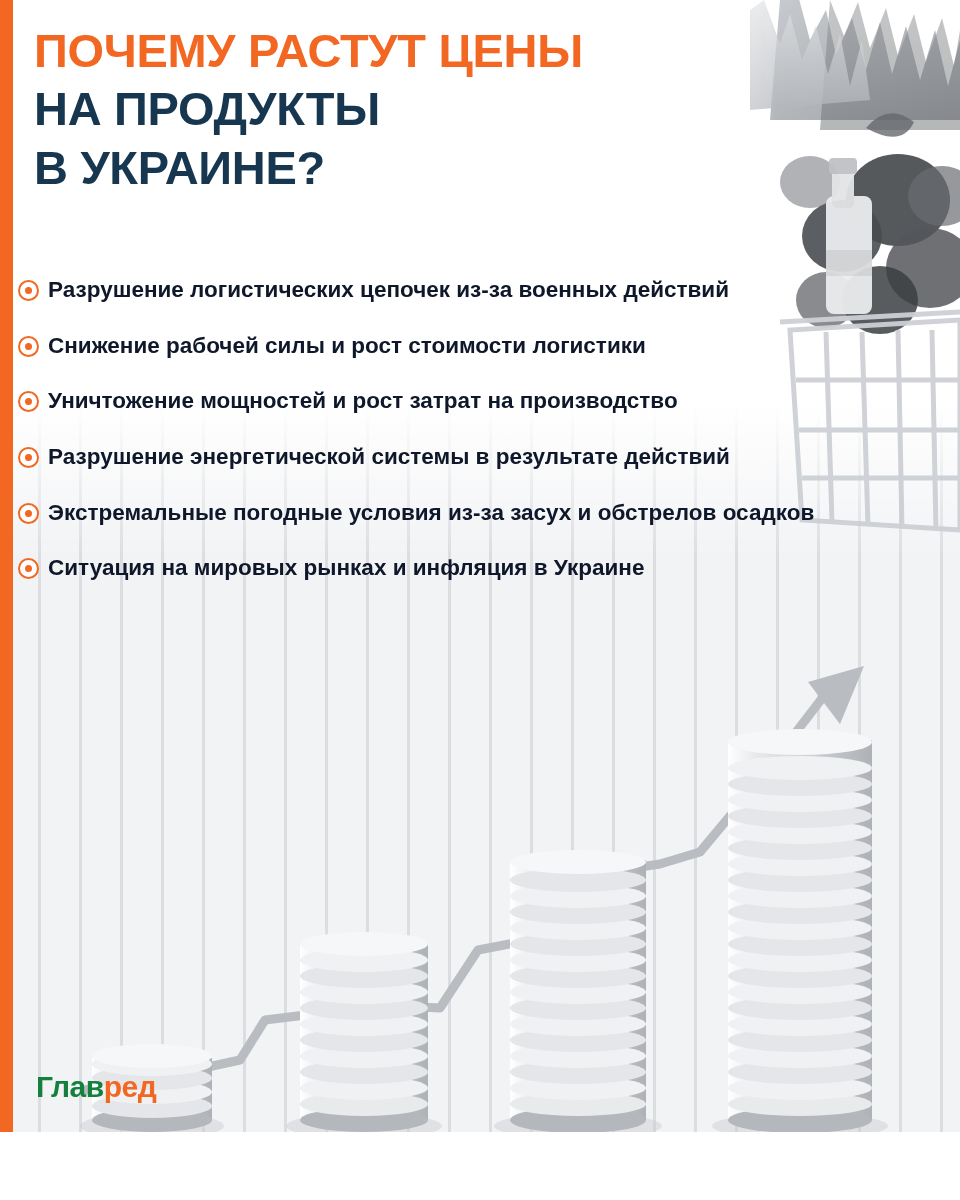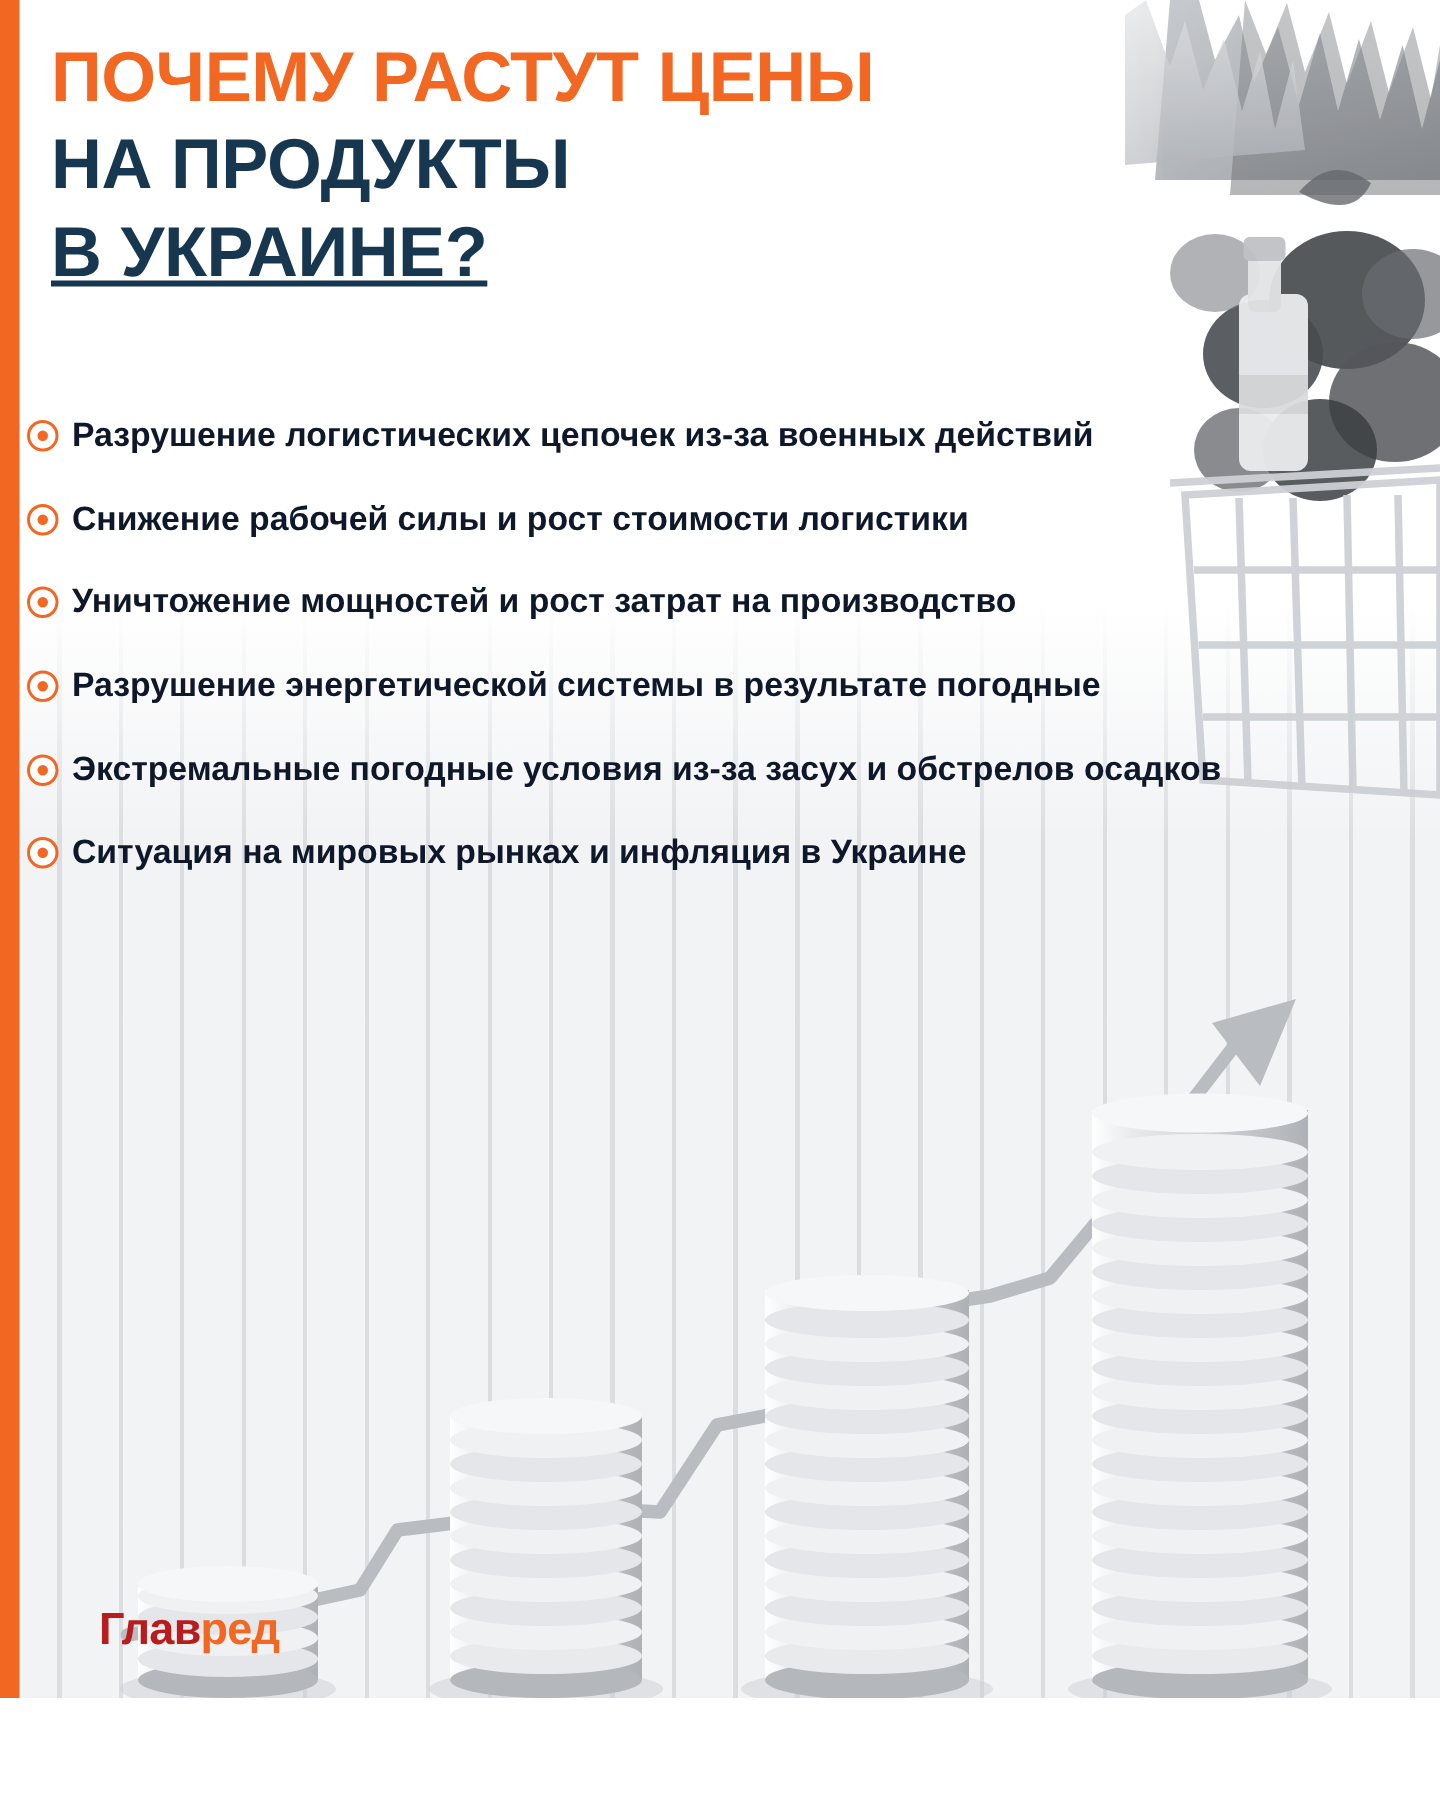--- a/index.html
+++ b/index.html
@@ -111,7 +111,7 @@
   }
   .heading .l1 { color: #f26722; }
   .heading .l2 { color: #17364f; }
-  .heading .l3 { color: #17364f; text-decoration: underline; }
+  .heading .l3 { color: #17364f; }
 
   
   .bullets {

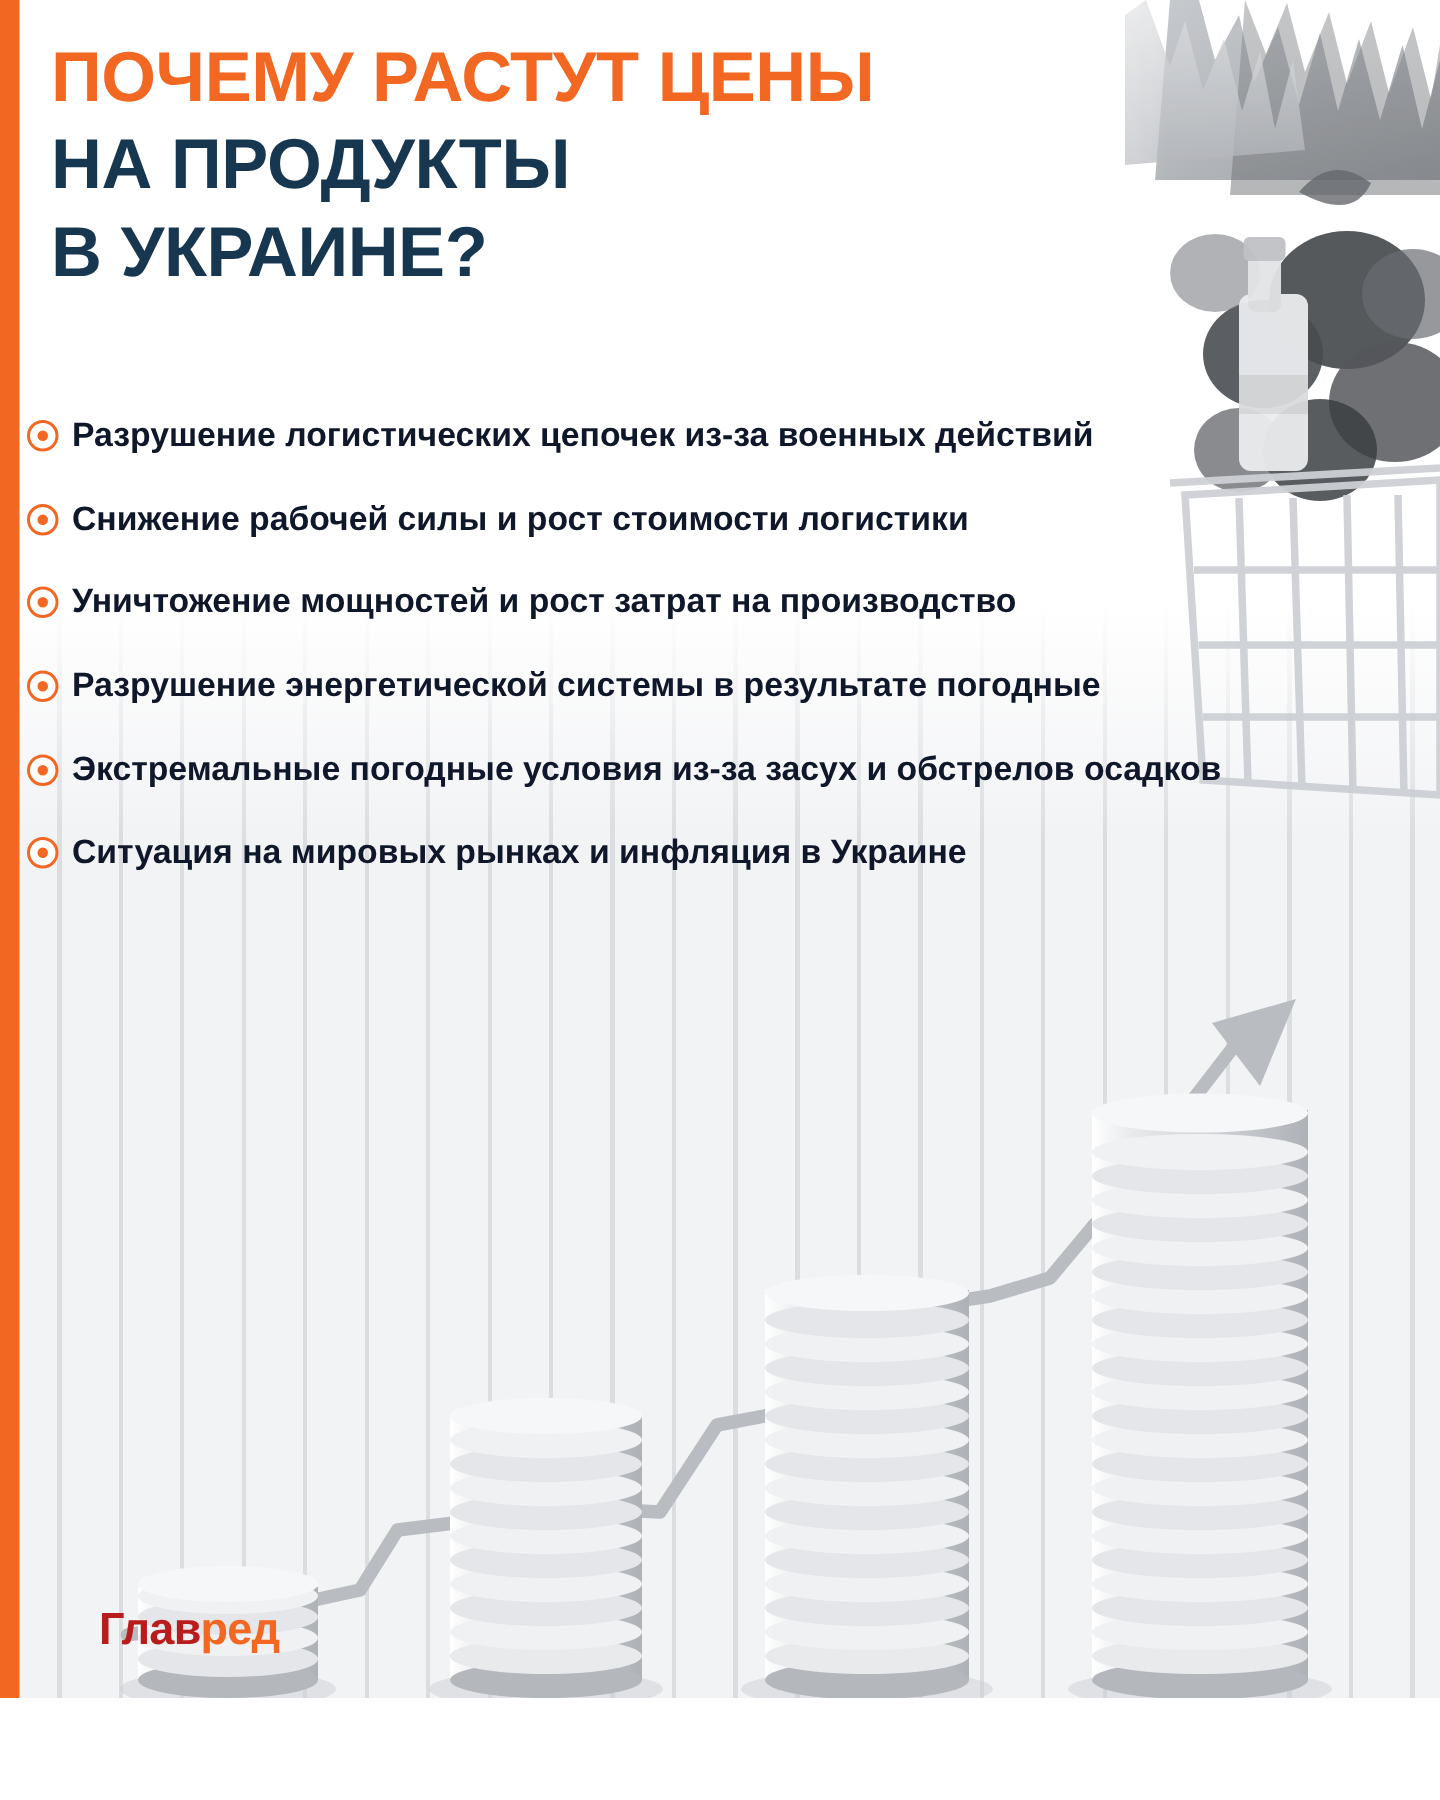--- a/index.html
+++ b/index.html
@@ -354,7 +354,7 @@
 
     <div class="bullet">
       <span class="bullet-dot"></span>
-      <span class="bullet-text">Разрушение энергетической системы в результате погодные</span>
+      <span class="bullet-text">Разрушение энергетической системы в результате действий</span>
     </div>
 
     <div class="bullet">

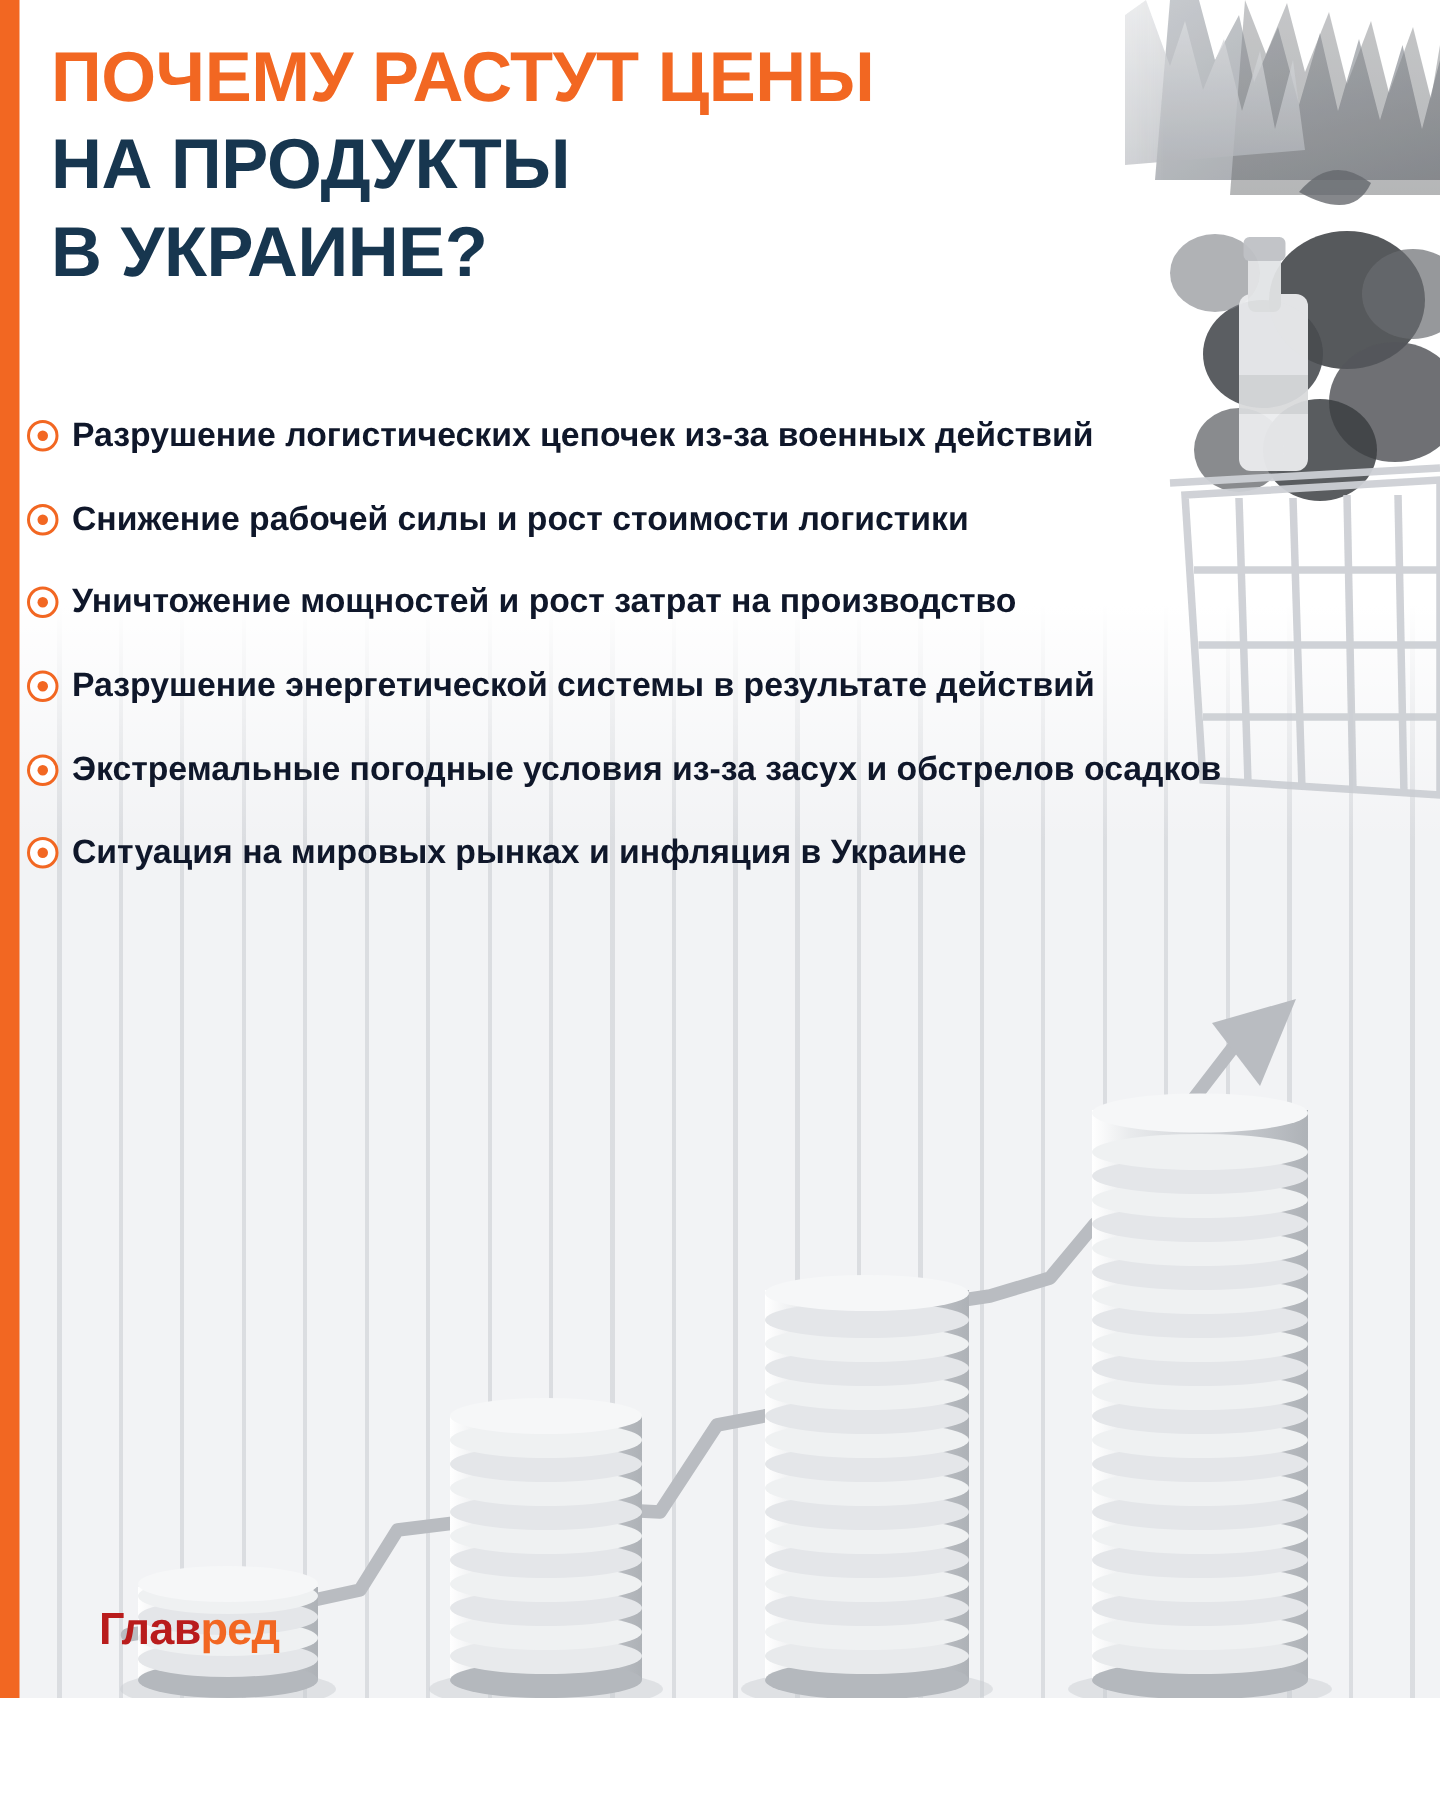--- a/index.html
+++ b/index.html
@@ -168,7 +168,7 @@
     font-weight: bold;
     letter-spacing: -0.5px;
   }
-  .logo .glav { color: #b91c1c; margin-left: 30px; }
+  .logo .glav { color: #15803d; }
   .logo .red { color: #f26722; }
 </style>
 </head>

